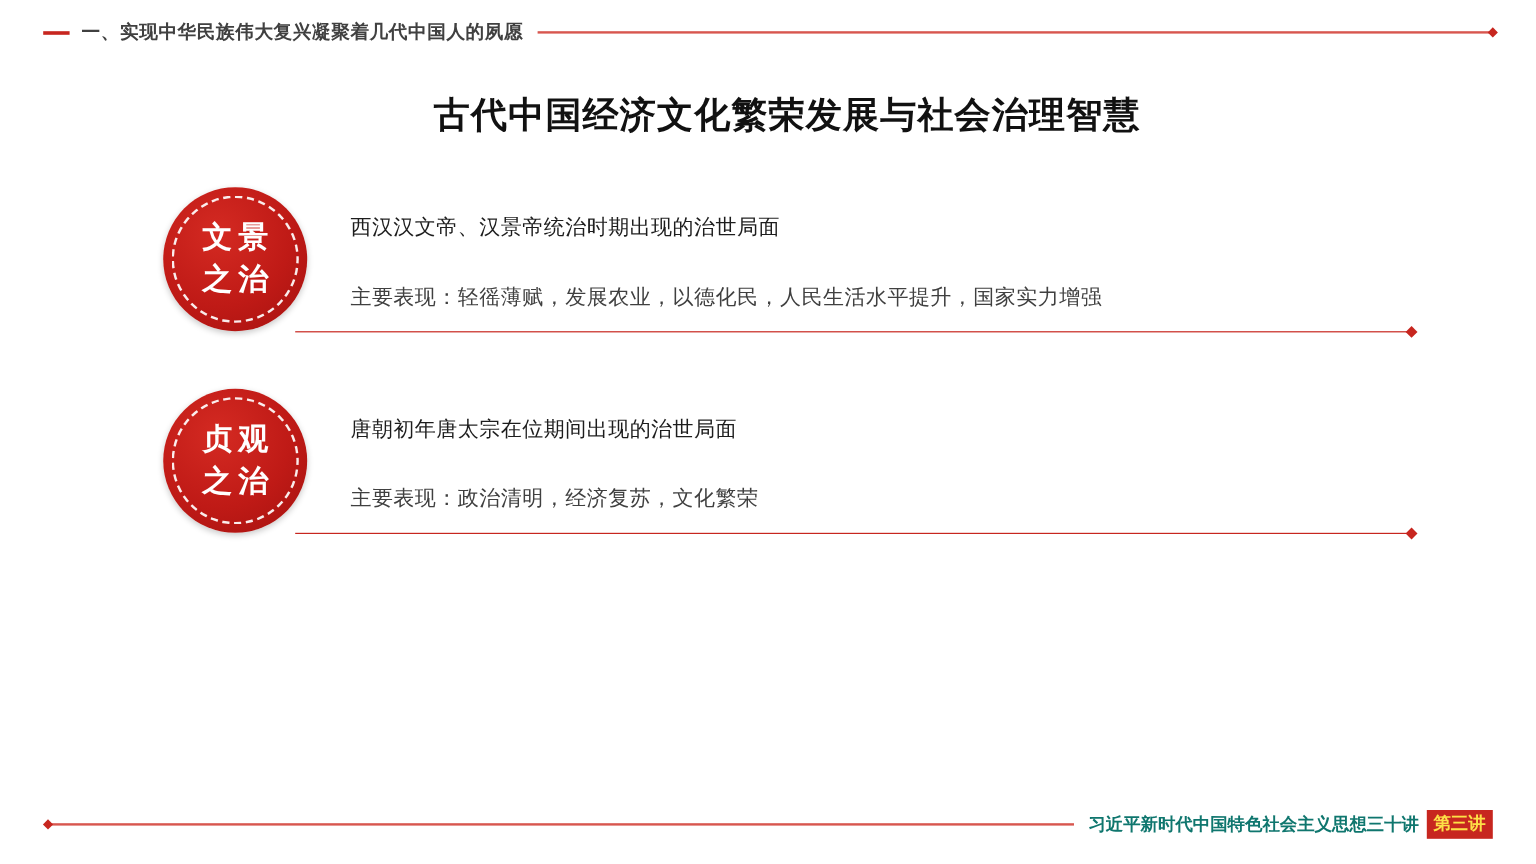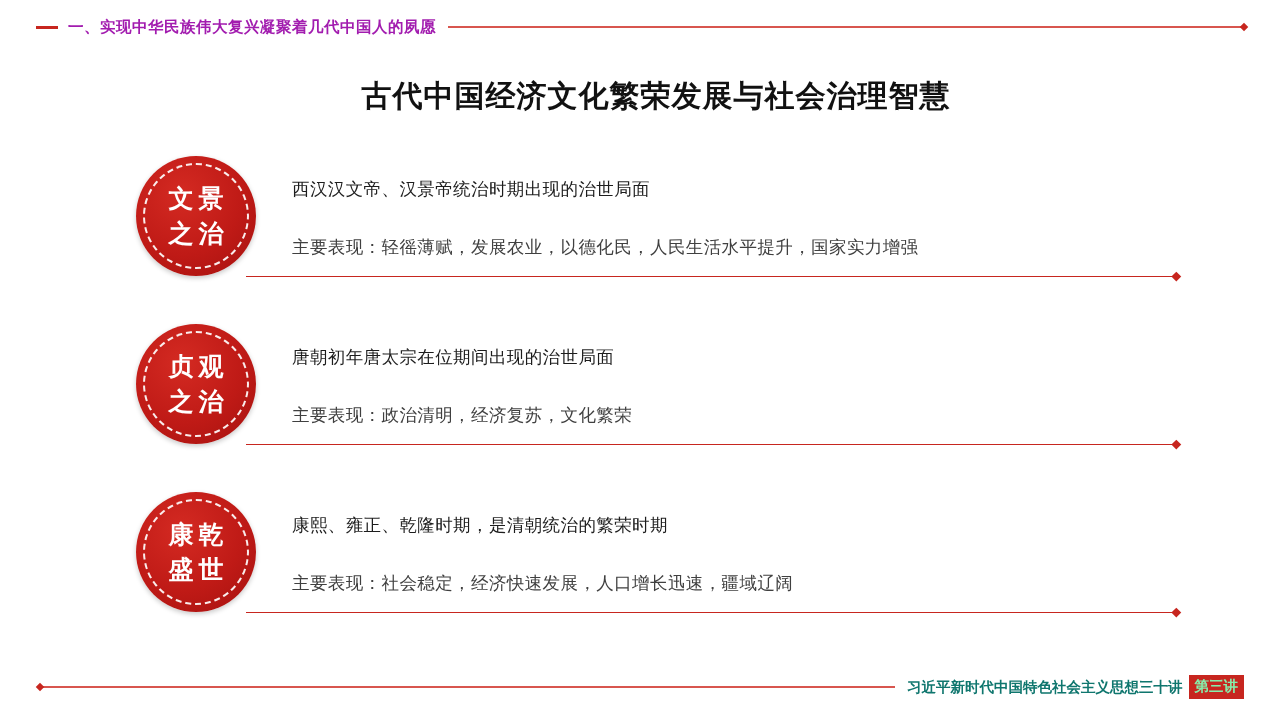--- a/index.html
+++ b/index.html
@@ -37,7 +37,7 @@
   .header-text {
     font-size: 15.5px;
     font-weight: bold;
-    color: #a21caf;
+    color: #404040;
     letter-spacing: 0.5px;
     white-space: nowrap;
     flex: 0 0 auto;

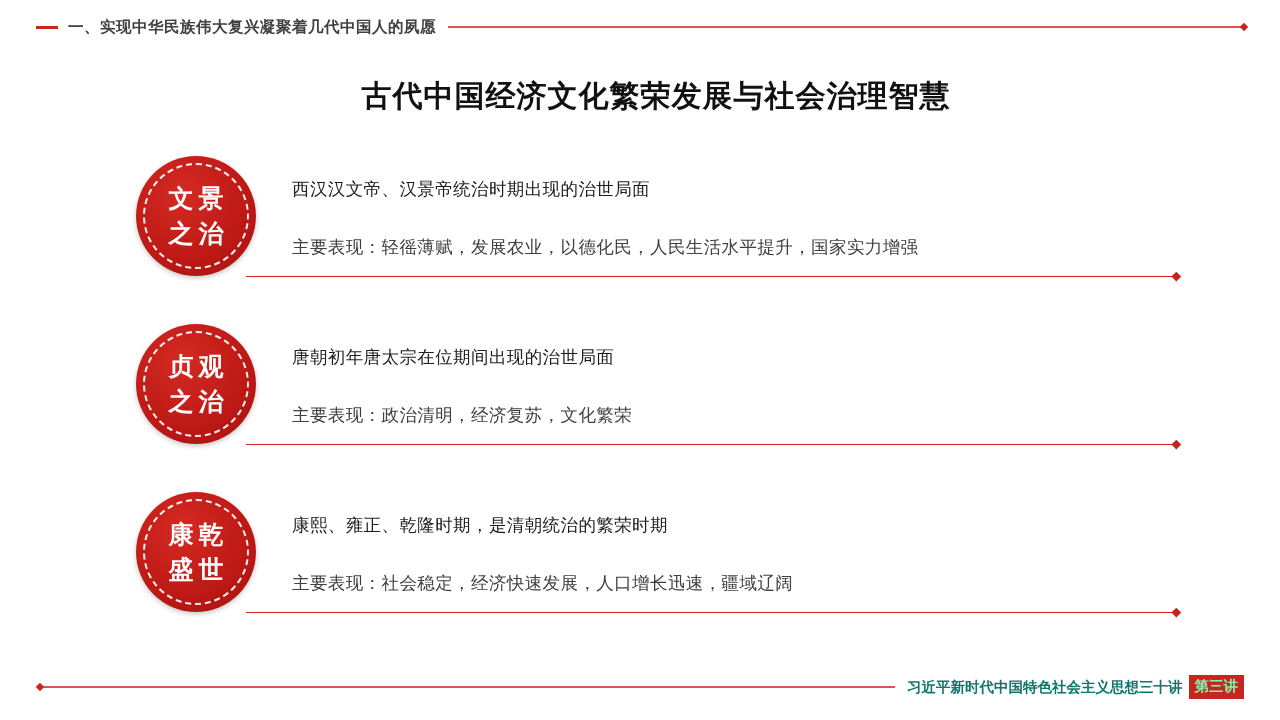--- a/index.html
+++ b/index.html
@@ -244,17 +244,6 @@
     <div class="underline"></div>
   </div>
 
-  <div class="block">
-    <div class="badge">
-      <div class="badge-line">康乾</div>
-      <div class="badge-line">盛世</div>
-    </div>
-    <div class="text-area">
-      <div class="line1">康熙、雍正、乾隆时期，是清朝统治的繁荣时期</div>
-      <div class="line2">主要表现：社会稳定，经济快速发展，人口增长迅速，疆域辽阔</div>
-    </div>
-    <div class="underline"></div>
-  </div>
 
 </div>
 

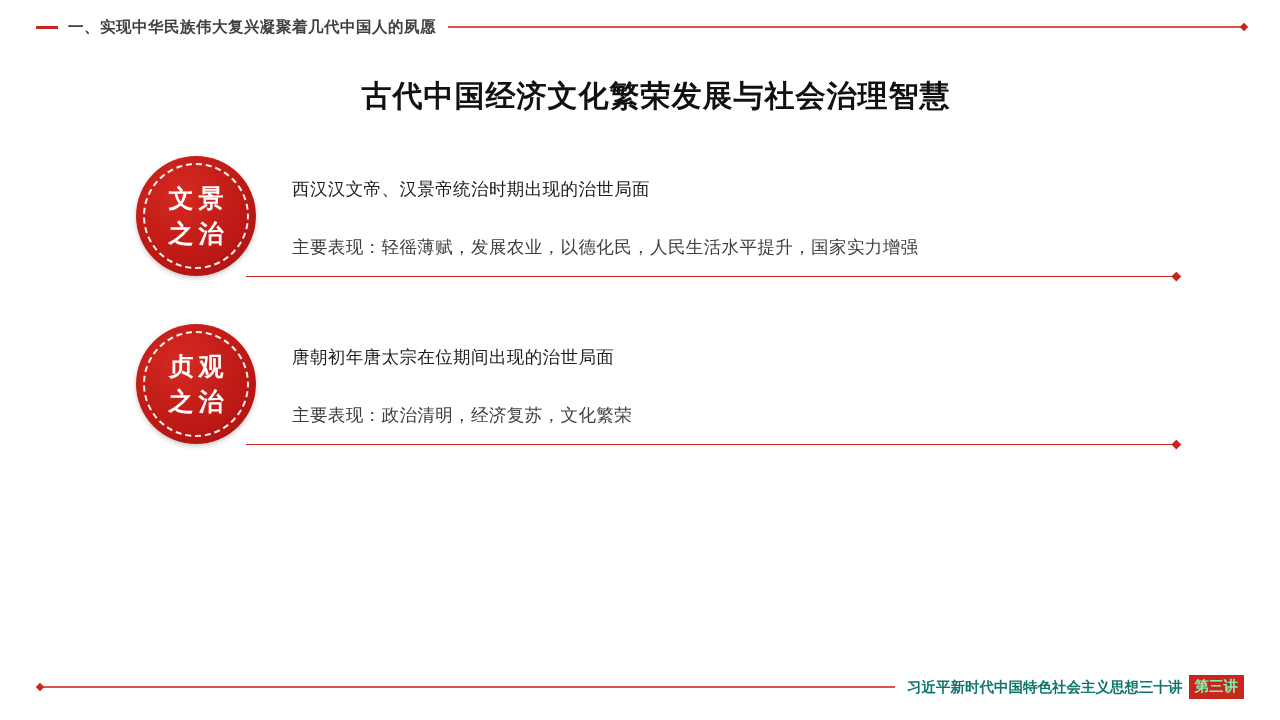--- a/index.html
+++ b/index.html
@@ -199,7 +199,7 @@
     margin-left: 6px;
     margin-right: 36px;
     background: #c7261f;
-    color: #86efac;
+    color: #fde047;
     font-size: 14.5px;
     font-weight: bold;
     padding: 2px 6px 3px 6px;

